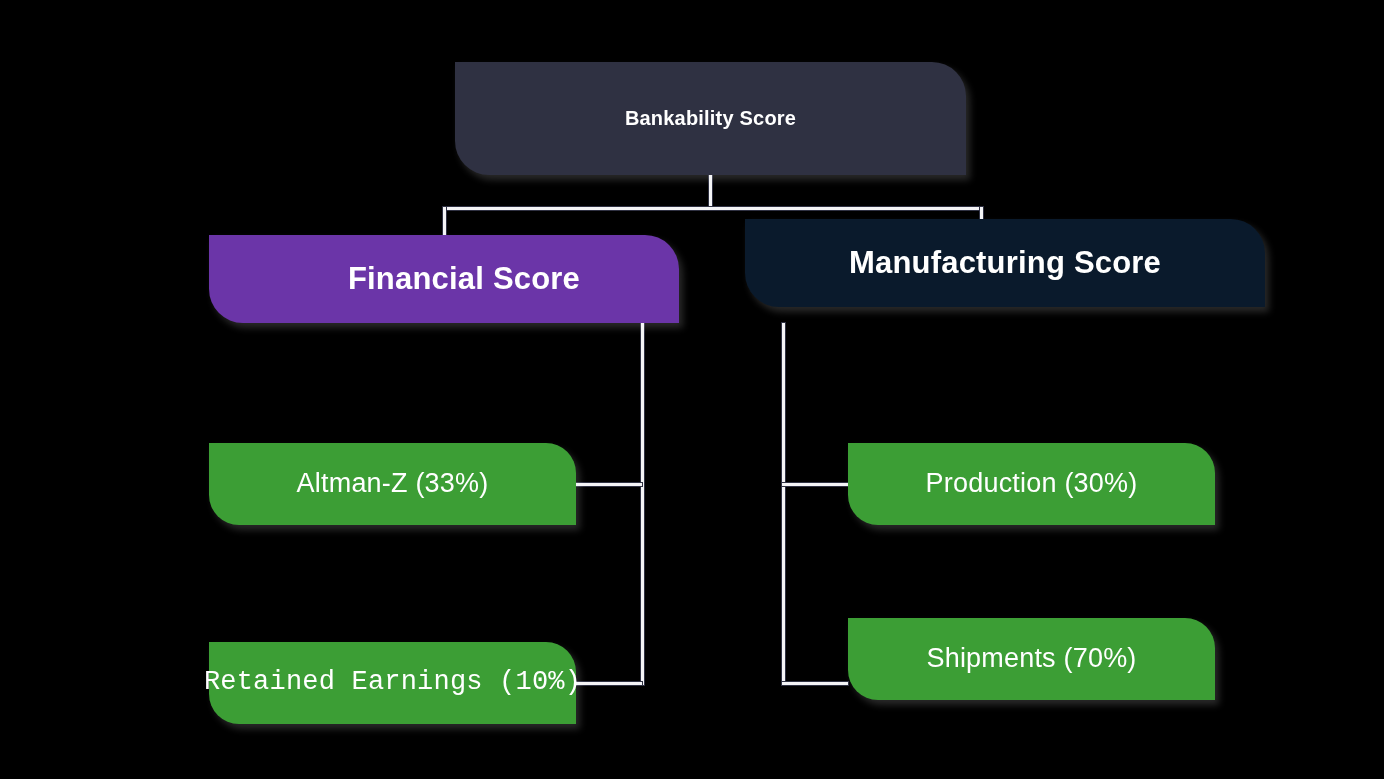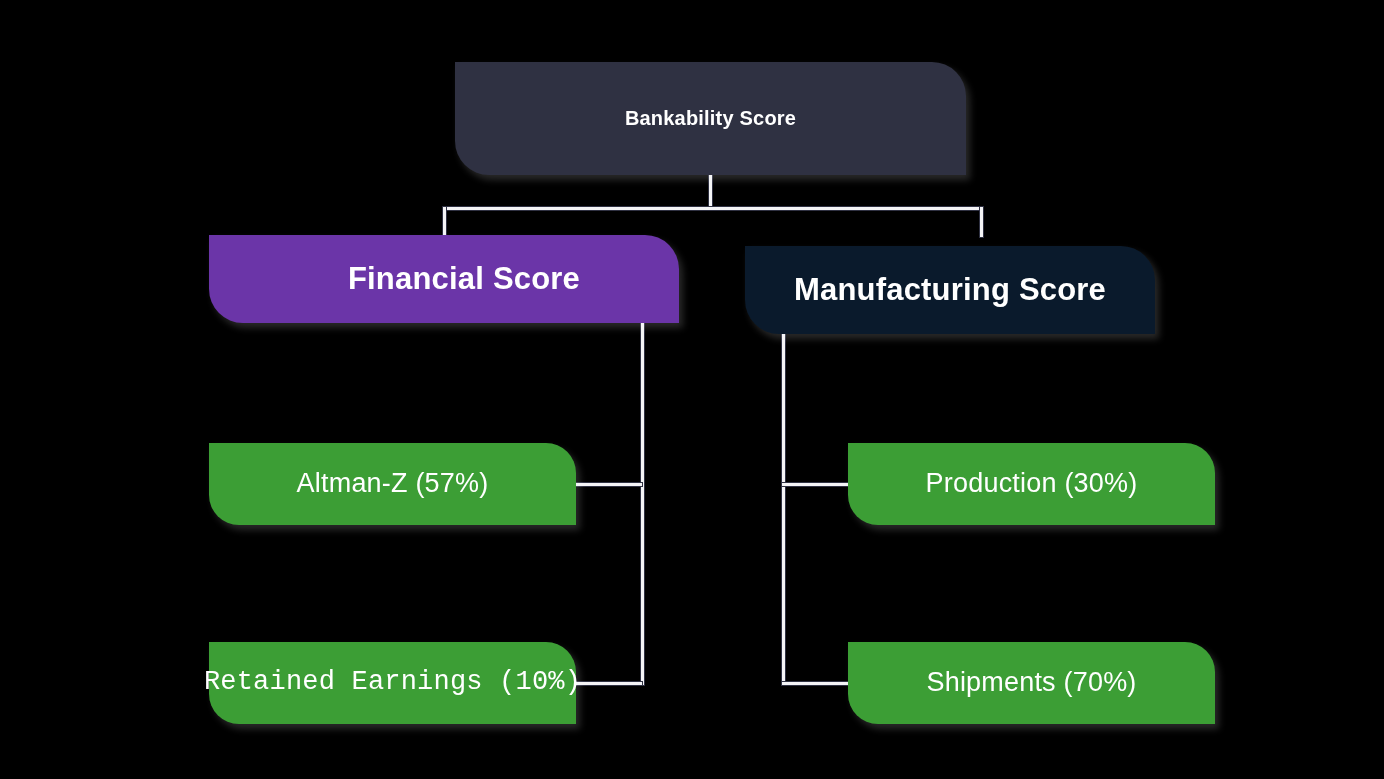--- a/index.html
+++ b/index.html
@@ -85,7 +85,7 @@
     <span>Financial Score</span>
   </div>
 
-  <div class="node level2" style="left:745px; top:246px; width:410px; height:88px; background:#0a1a2c;">
+  <div class="node level2" style="left:745px; top:219px; width:520px; height:88px; background:#0a1a2c;">
     <span>Manufacturing Score</span>
   </div>
 

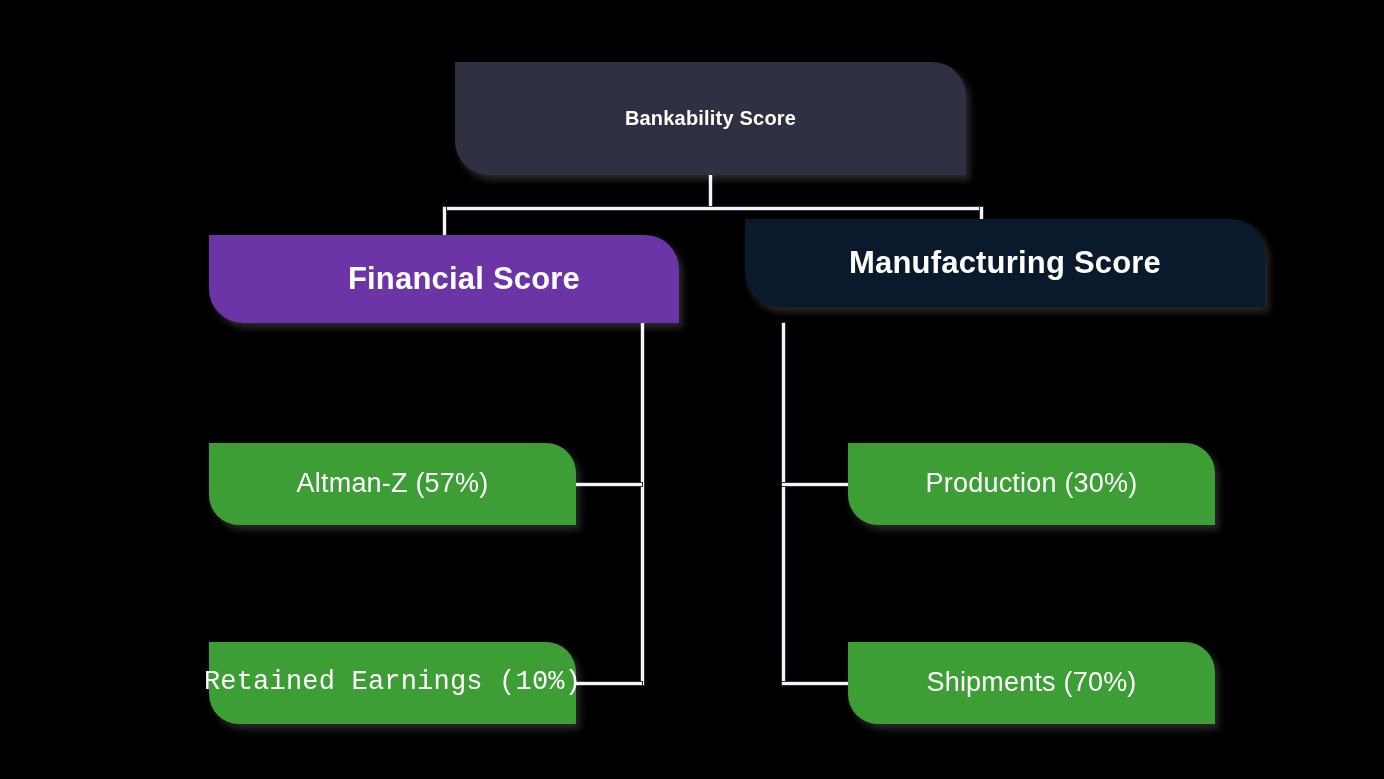--- a/index.html
+++ b/index.html
@@ -90,7 +90,7 @@
   </div>
 
   <div class="node leaf" style="left:209px; top:443px; width:367px; height:82px; background:#3c9e35;">
-    <span>Altman-Z (57%)</span>
+    <span>Altman-Z (33%)</span>
   </div>
 
   <div class="node leaf" style="left:209px; top:642px; width:367px; height:82px; background:#3c9e35;font-family:Liberation Mono, monospace;">

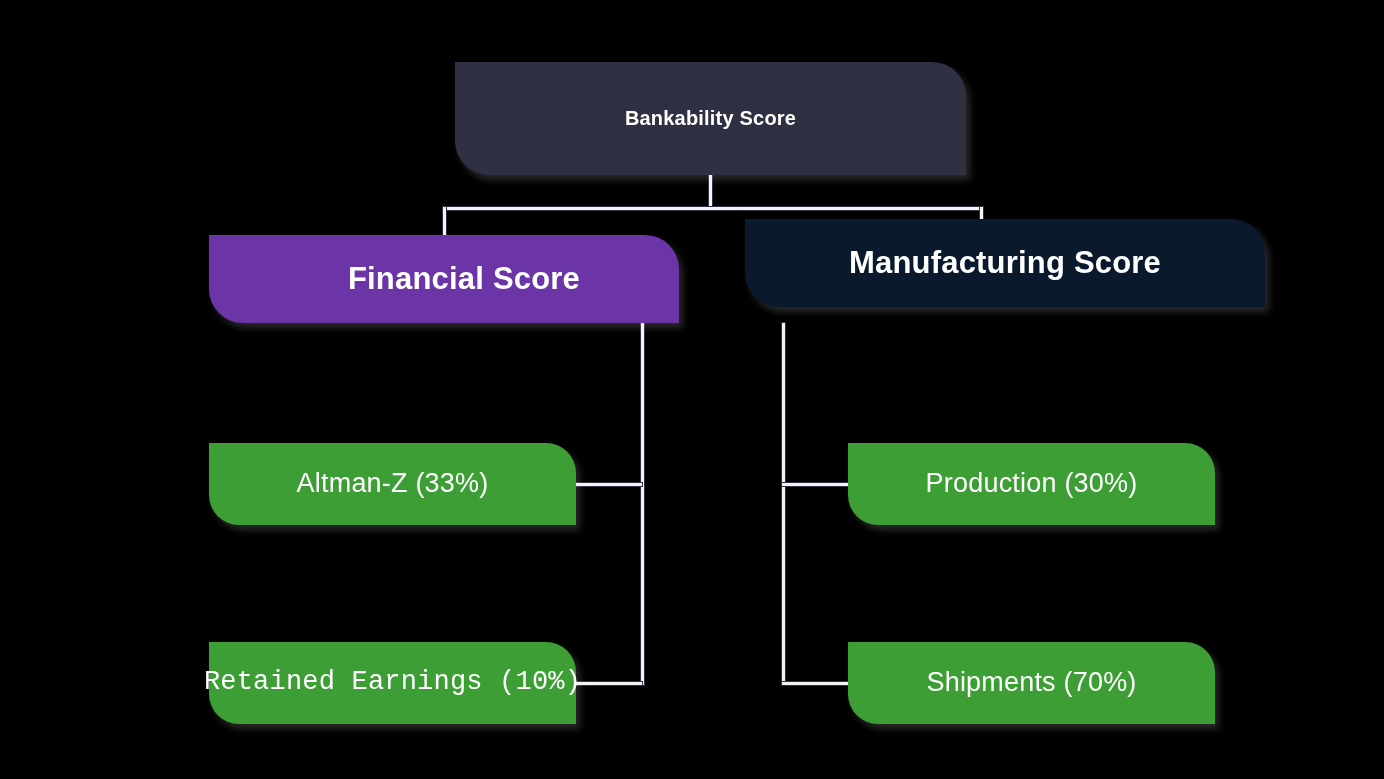--- a/index.html
+++ b/index.html
@@ -101,7 +101,7 @@
     <span>Production (30%)</span>
   </div>
 
-  <div class="node leaf" style="left:848px; top:642px; width:367px; height:82px; background:#3c9e35;">
+  <div class="node leaf" style="left:848px; top:618px; width:367px; height:82px; background:#3c9e35;">
     <span>Shipments (70%)</span>
   </div>
 

